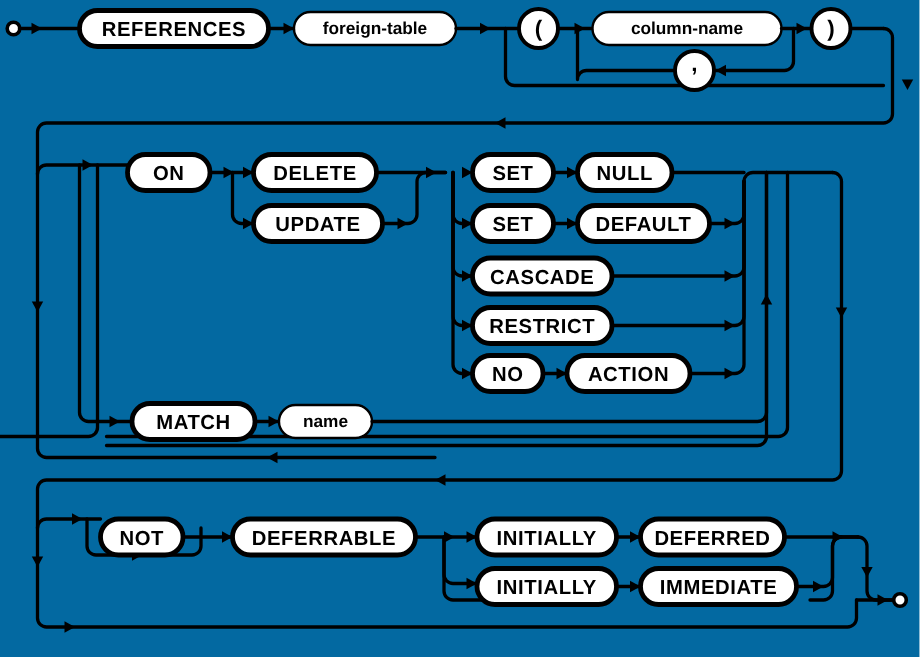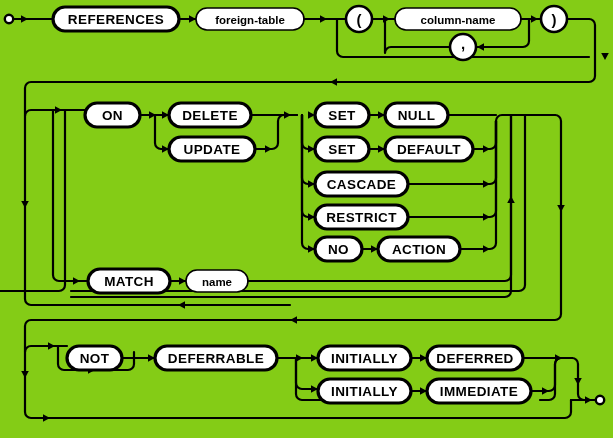--- a/index.html
+++ b/index.html
@@ -11,7 +11,7 @@
     position: relative;
     width: 613px;
     height: 438px;
-    background: #84cc16;
+    background: #0369a1;
     font-family: "Liberation Sans", sans-serif;
   }
   svg.rr {

